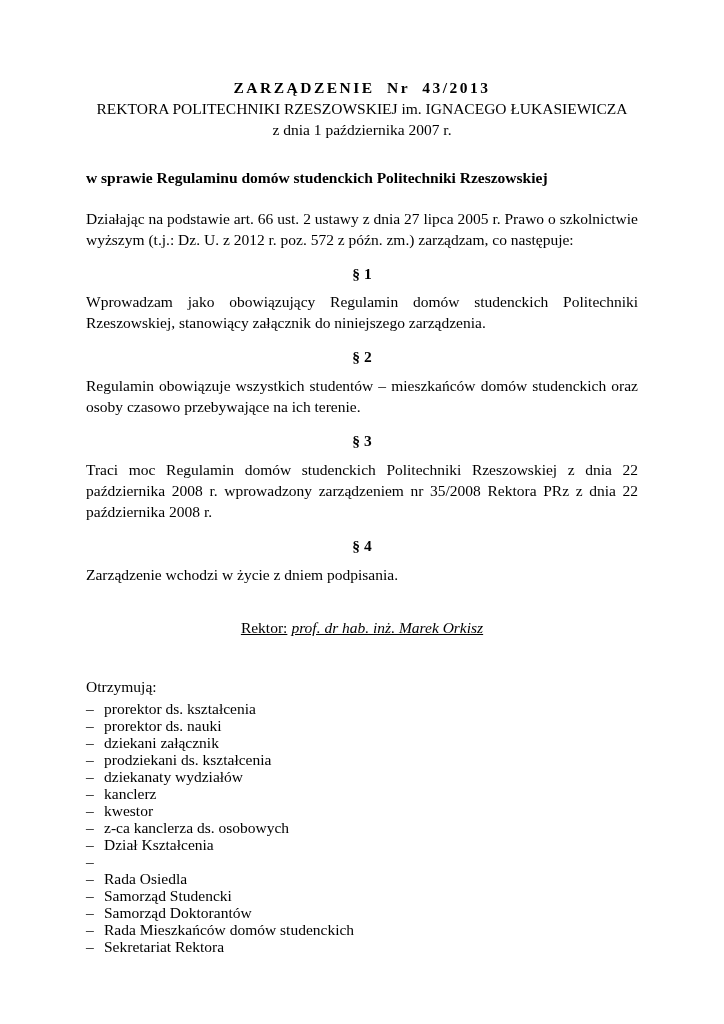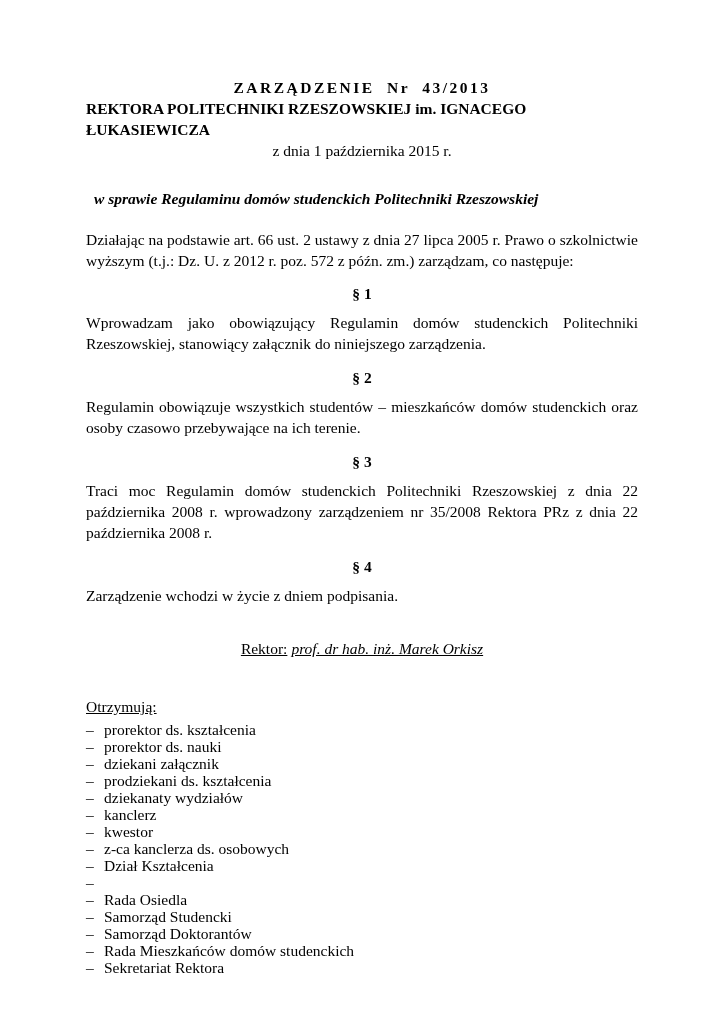--- a/index.html
+++ b/index.html
@@ -25,7 +25,7 @@
     letter-spacing: 2.5px;
     word-spacing: 6px;
   }
-  .title2 { font-weight: bold; }
+  .title2 { text-align: center; font-weight: normal; }
   .title3 { text-align: center; }
   .subject { font-weight: bold; margin: 27px 0 0 8px; font-style: italic; }
   .body-par { text-align: justify; margin: 8px 0 0 0; }

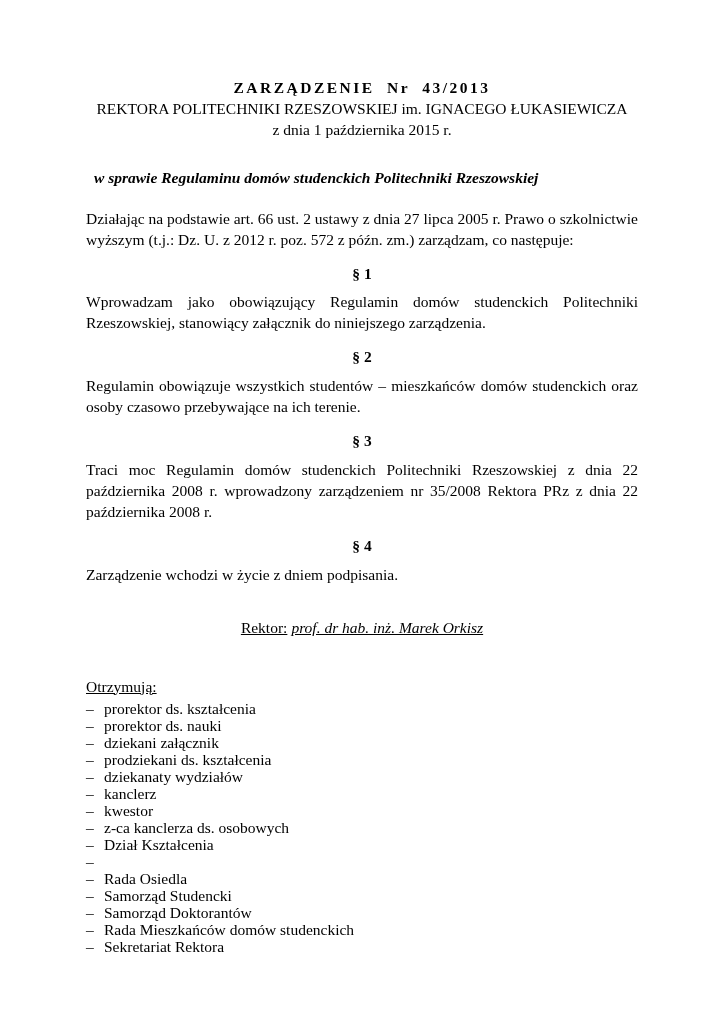--- a/index.html
+++ b/index.html
@@ -48,7 +48,7 @@
   <div class="title-block">
     <div class="title1">ZARZĄDZENIE Nr 43/2013</div>
     <div class="title2">REKTORA POLITECHNIKI RZESZOWSKIEJ im. IGNACEGO ŁUKASIEWICZA</div>
-    <div class="title3">z dnia 1 października 2015 r.</div>
+    <div class="title3">z dnia 1 października 2007 r.</div>
   </div>
 
   <p class="subject">w sprawie Regulaminu domów studenckich Politechniki Rzeszowskiej</p>

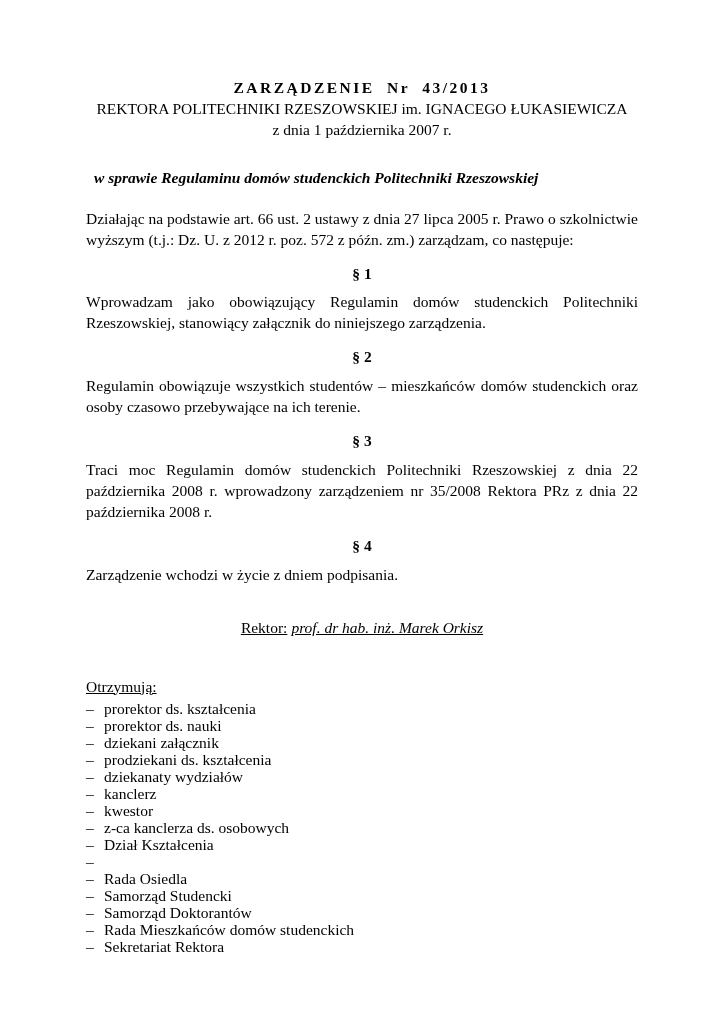--- a/index.html
+++ b/index.html
@@ -27,7 +27,7 @@
   }
   .title2 { text-align: center; font-weight: normal; }
   .title3 { text-align: center; }
-  .subject { font-weight: bold; margin: 27px 0 0 8px; font-style: italic; }
+  .subject { font-weight: bold; margin: 27px 0 0 0; }
   .body-par { text-align: justify; margin: 8px 0 0 0; }
   .intro { margin-top: 20px; }
   .sec-head { text-align: center; font-weight: bold; margin-top: 13px; }

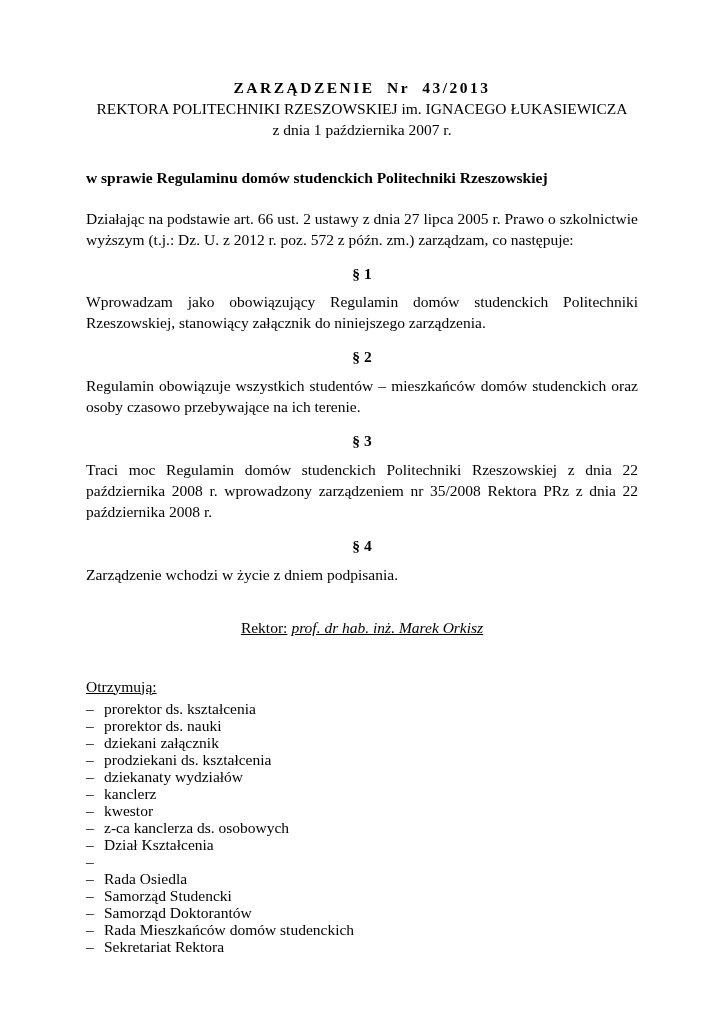--- a/index.html
+++ b/index.html
@@ -35,7 +35,7 @@
   .sig-prefix { padding-right: 4px; }
   .sig-name { font-style: italic; }
   .recipients { margin-top: 38px; }
-  .recipients-label { text-decoration: underline; }
+  .recipients-label { }
   .recipients-list { list-style: none; margin: 3px 0 0 0; padding: 0; }
   .recipients-list li { display: flex; line-height: 17px; }
   .dash { width: 18px; flex: none; }

